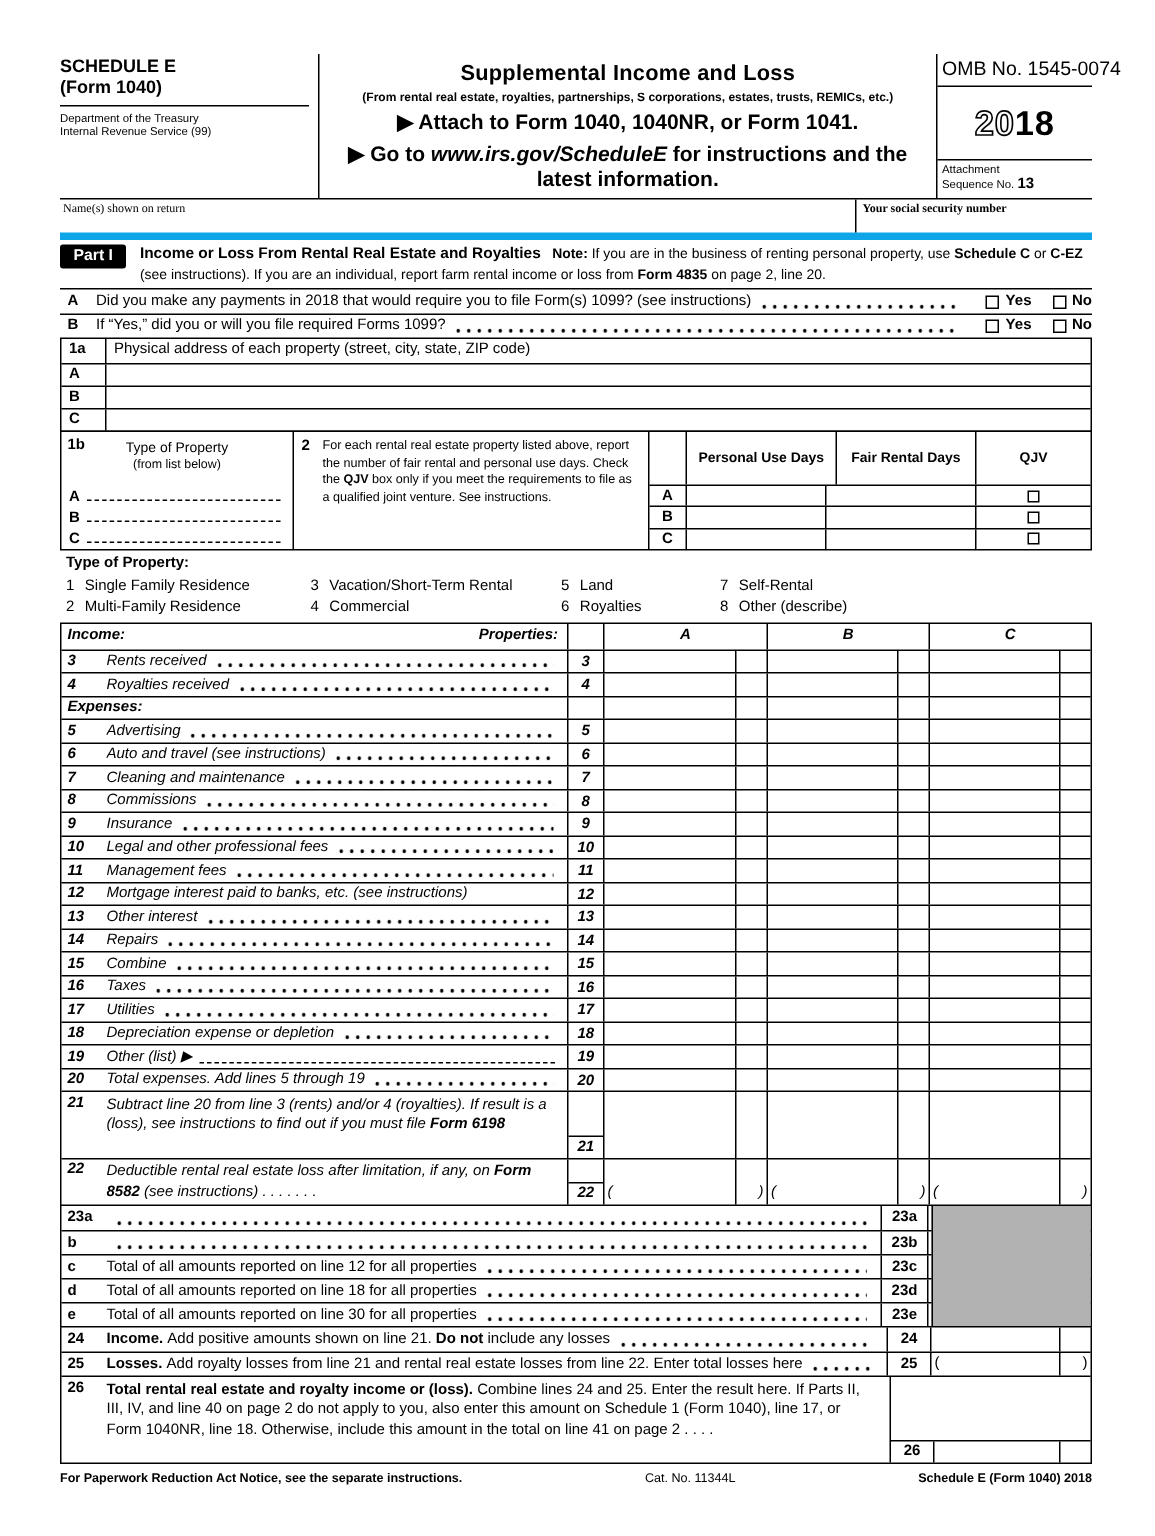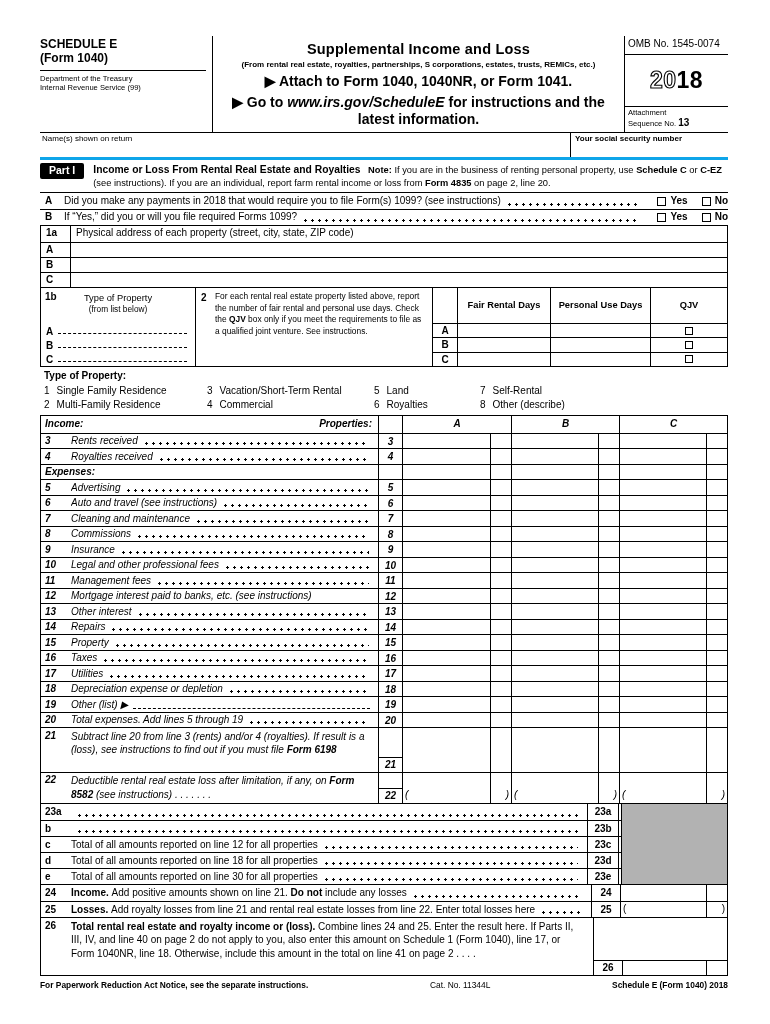--- a/index.html
+++ b/index.html
@@ -20,7 +20,7 @@
   .subtitle{font-size:8px;font-weight:700;margin-top:2px;white-space:nowrap;}
   .attach{font-size:14px;font-weight:700;margin-top:3px;}
   .hdr-right{width:103px;display:flex;flex-direction:column;}
-  .omb{font-size:10px;padding:2px 3px 3px;border-bottom:1px solid #000;white-space:nowrap;}
+  .omb{font-size:13px;padding:2px 3px 3px;border-bottom:1px solid #000;white-space:nowrap;}
   .year{flex:1;display:flex;align-items:center;justify-content:center;font-size:23px;font-weight:700;}
   .y20{color:#fff;-webkit-text-stroke:1.1px #000;letter-spacing:.5px;}
   .y18{letter-spacing:.5px;}

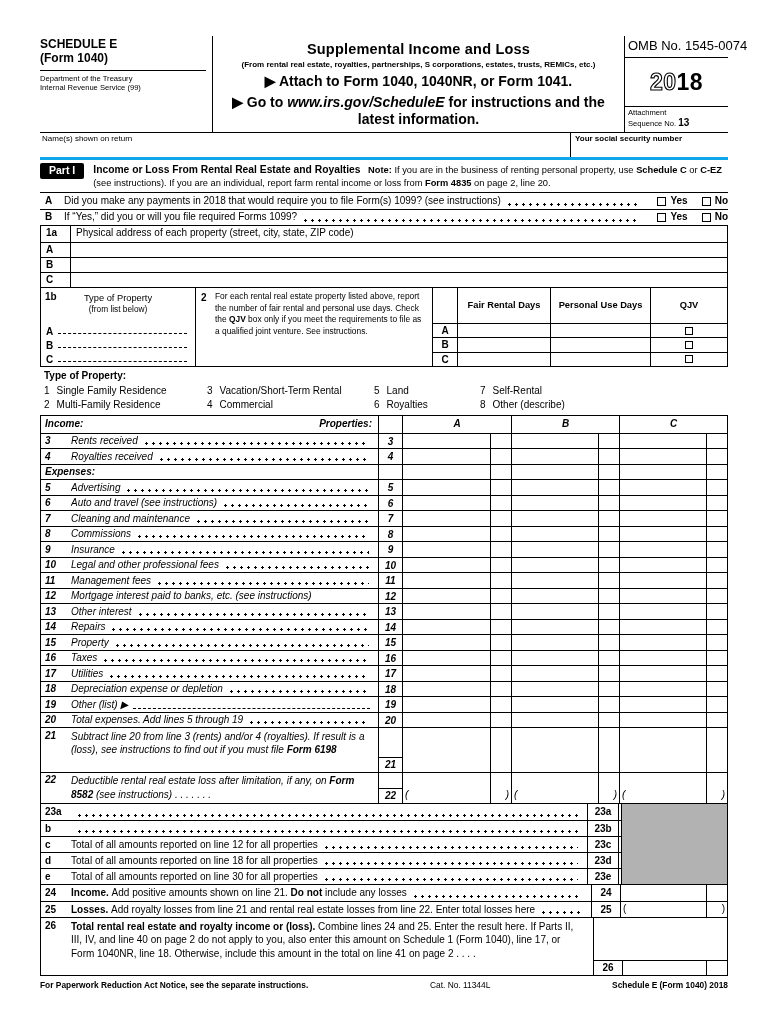--- a/index.html
+++ b/index.html
@@ -28,7 +28,7 @@
   .seqnum{font-size:10px;font-weight:700;}
 
   
-  .namerow{display:flex;height:27px;border-bottom:3px solid #0ea5e9;}
+  .namerow{display:flex;height:27px;border-bottom:5px solid #0ea5e9;font-family:Liberation Serif, serif;}
   .namecell{flex:1;font-size:8px;padding:1px 2px;}
   .ssncell{width:158px;border-left:1px solid #000;font-size:8px;font-weight:700;padding:1px 4px;}
 

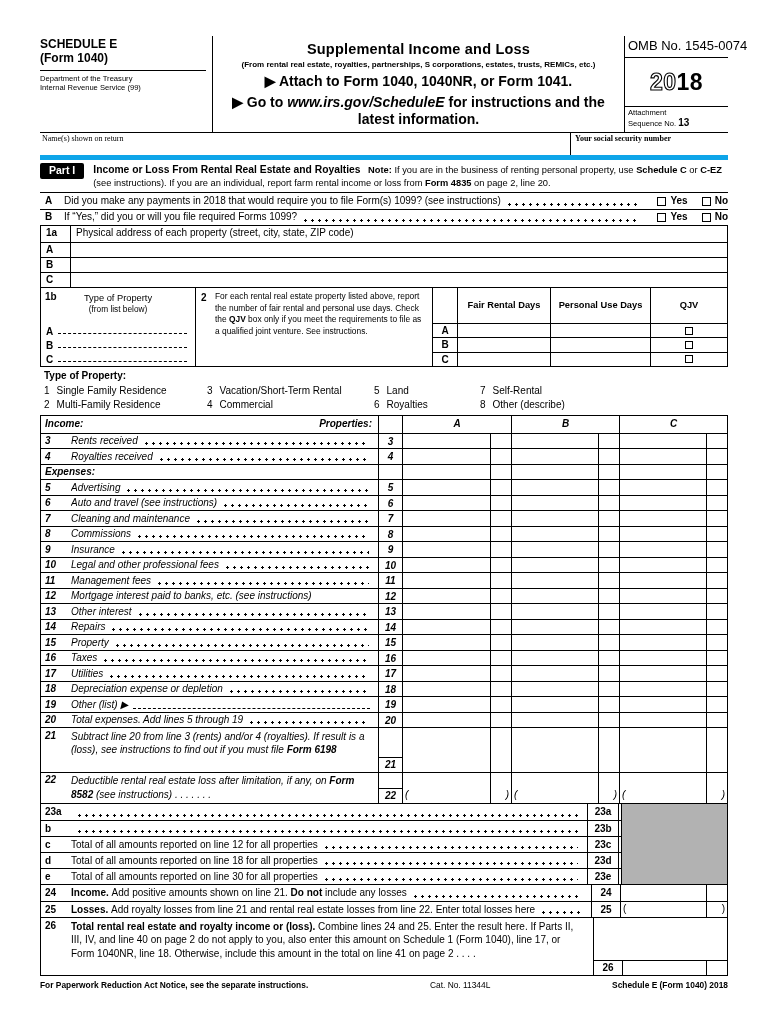--- a/index.html
+++ b/index.html
@@ -265,8 +265,8 @@
     <div class="t1b-right">
       <div class="t1b-rhdr">
         <div class="rh-abc"></div>
+        <div class="rh-col personal">Personal Use Days</div>
         <div class="rh-col fair">Fair Rental Days</div>
-        <div class="rh-col personal">Personal Use Days</div>
         <div class="rh-col qjvc">QJV</div>
       </div>
       <div class="t1b-rrow">

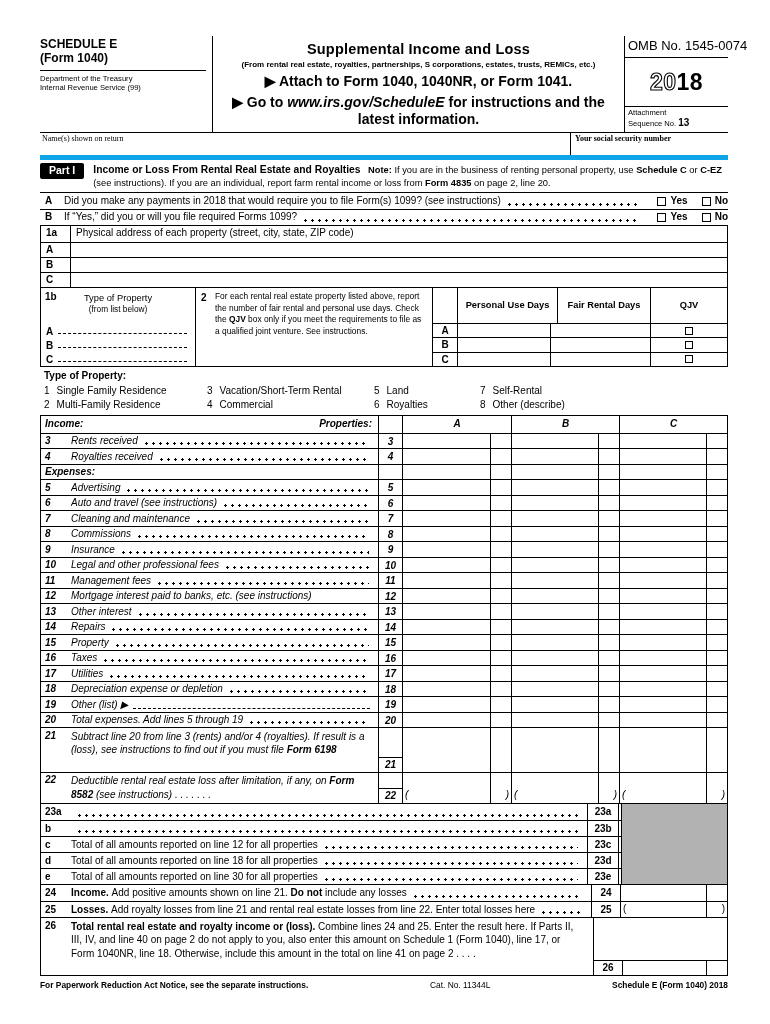--- a/index.html
+++ b/index.html
@@ -567,7 +567,7 @@
         <div class="mrow">
           <div class="c-num">15</div>
           <div class="c-desc">
-            <span>Property</span>
+            <span>Combine</span>
             <span class="leader"></span>
           </div>
           <div class="c-ref">15</div>

